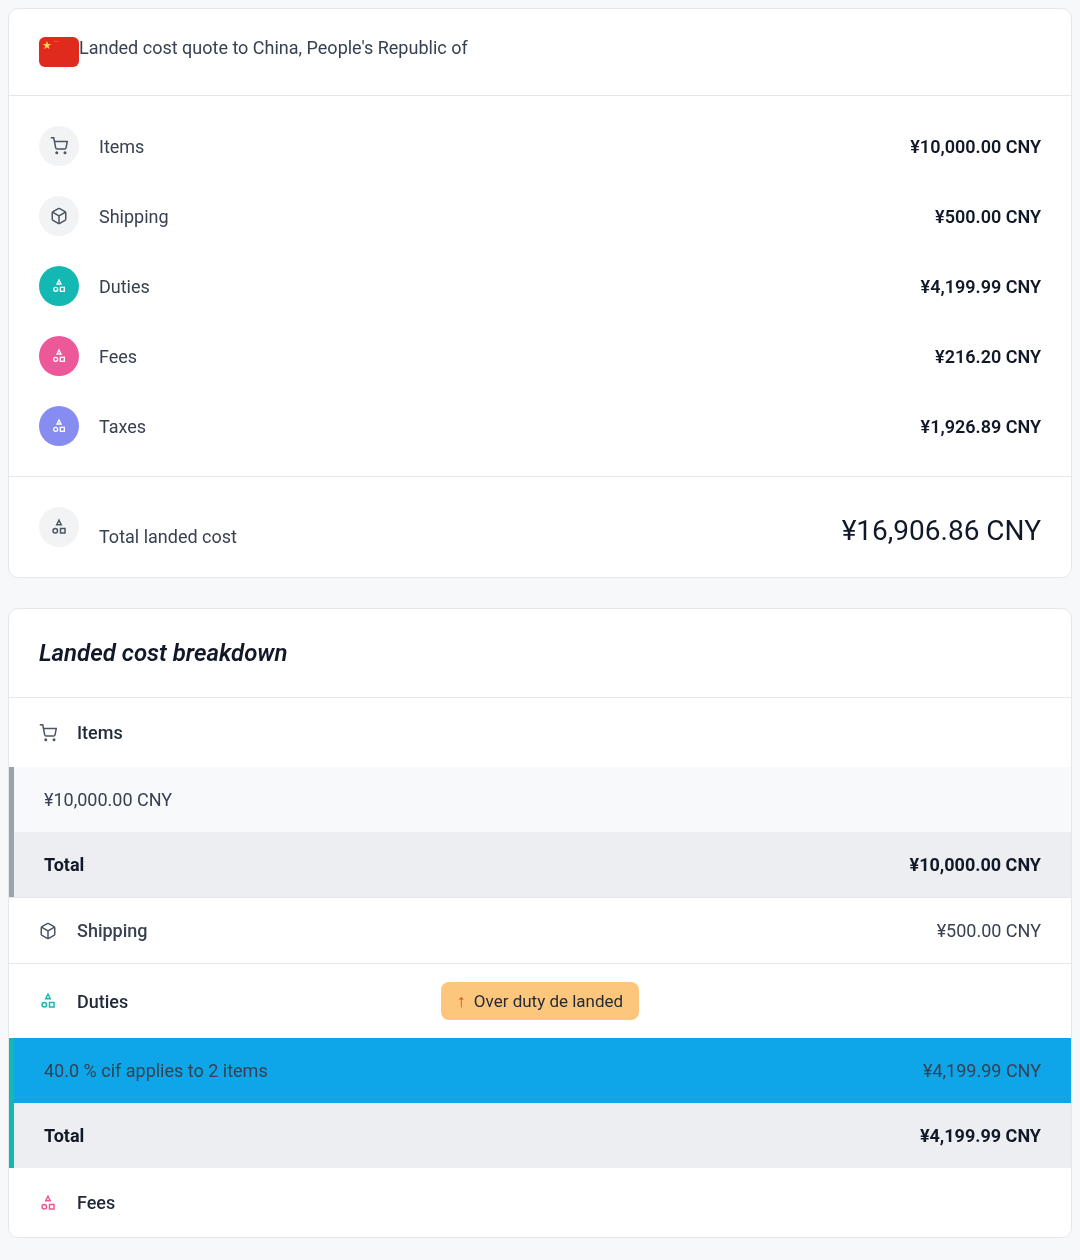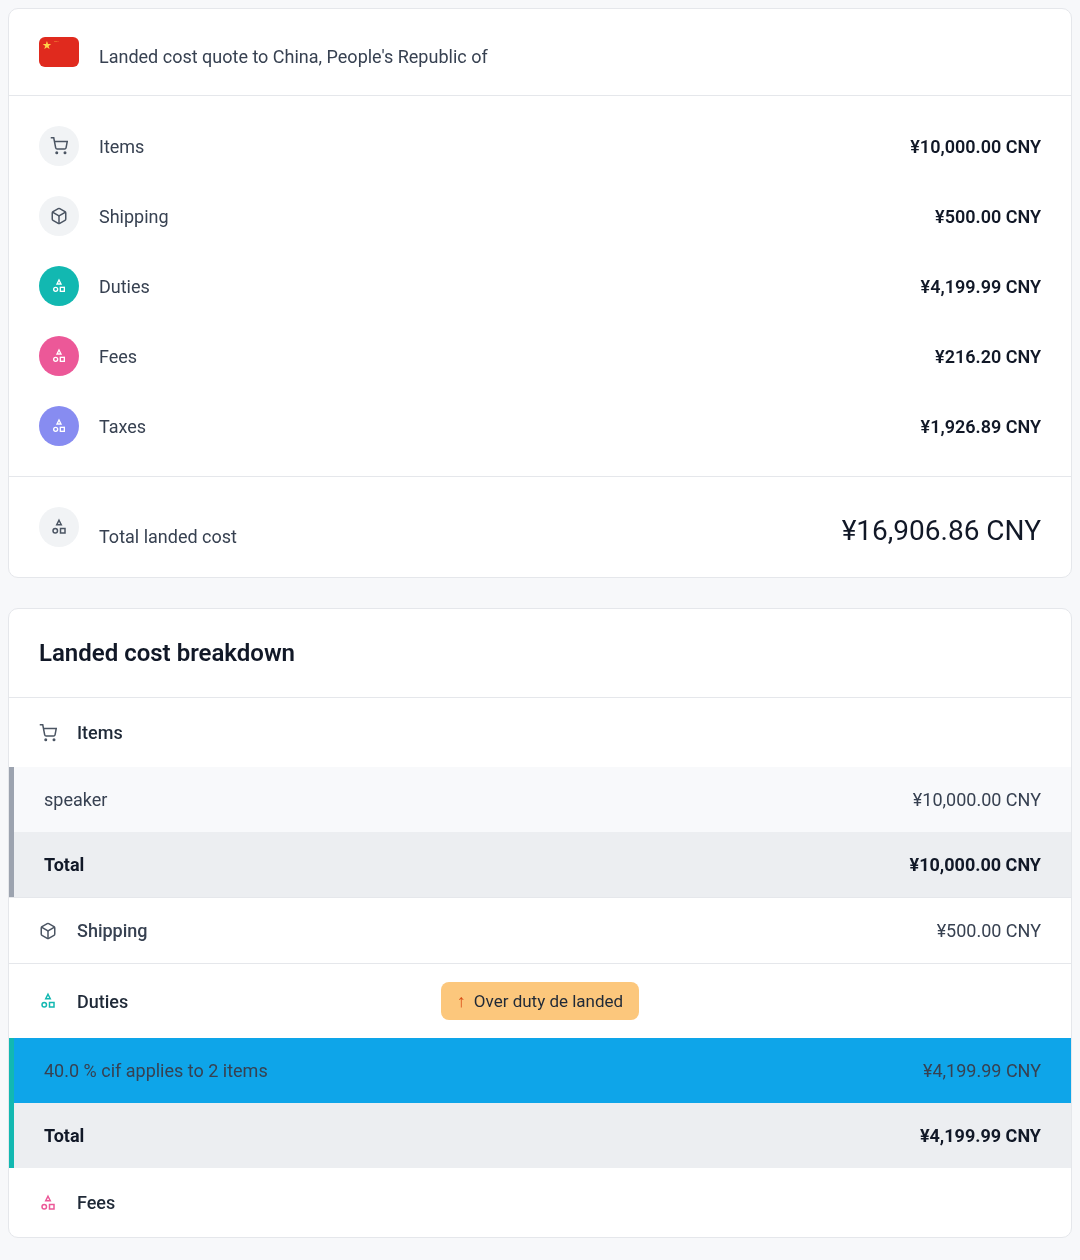--- a/index.html
+++ b/index.html
@@ -19,10 +19,9 @@
 }
 .card-header {
   display: flex;
-  align-items: flex-end;
+  align-items: flex-start;
   padding: 28px 30px;
   border-bottom: 1px solid #e5e7eb;
-  gap: 20px;
 }
 .flag {
   width: 40px;

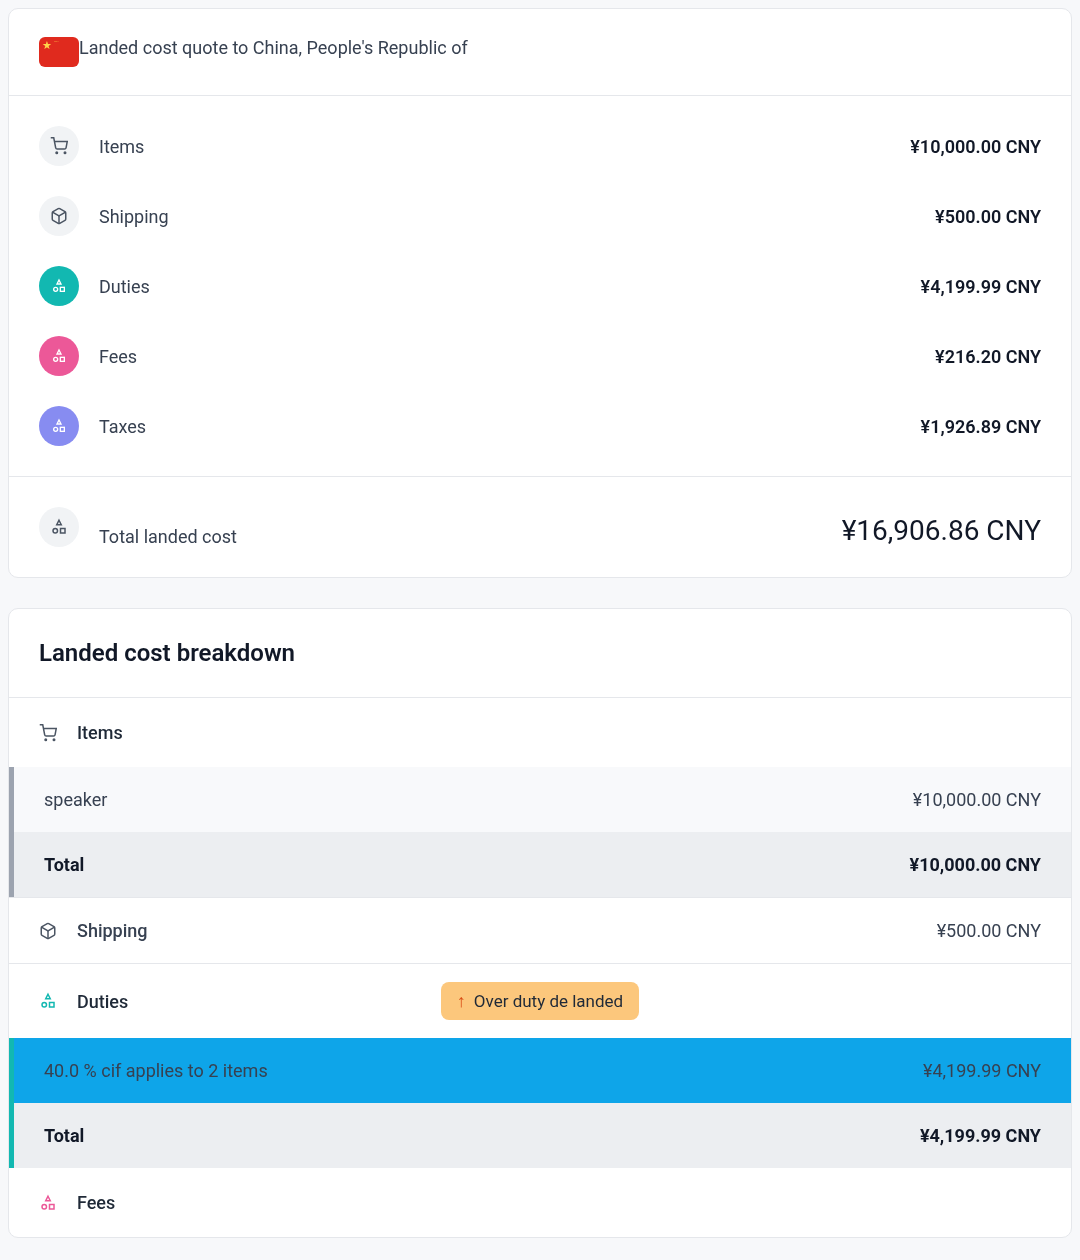--- a/index.html
+++ b/index.html
@@ -94,7 +94,7 @@
   padding: 30px;
   border-bottom: 1px solid #e5e7eb;
 }
-.bd-title { font-size: 24px; font-weight: 600; color: #111827; }
+.bd-title { font-size: 24px; font-weight: 600; color: #111827; font-style: italic; }
 
 .bd-section-head {
   display: flex;

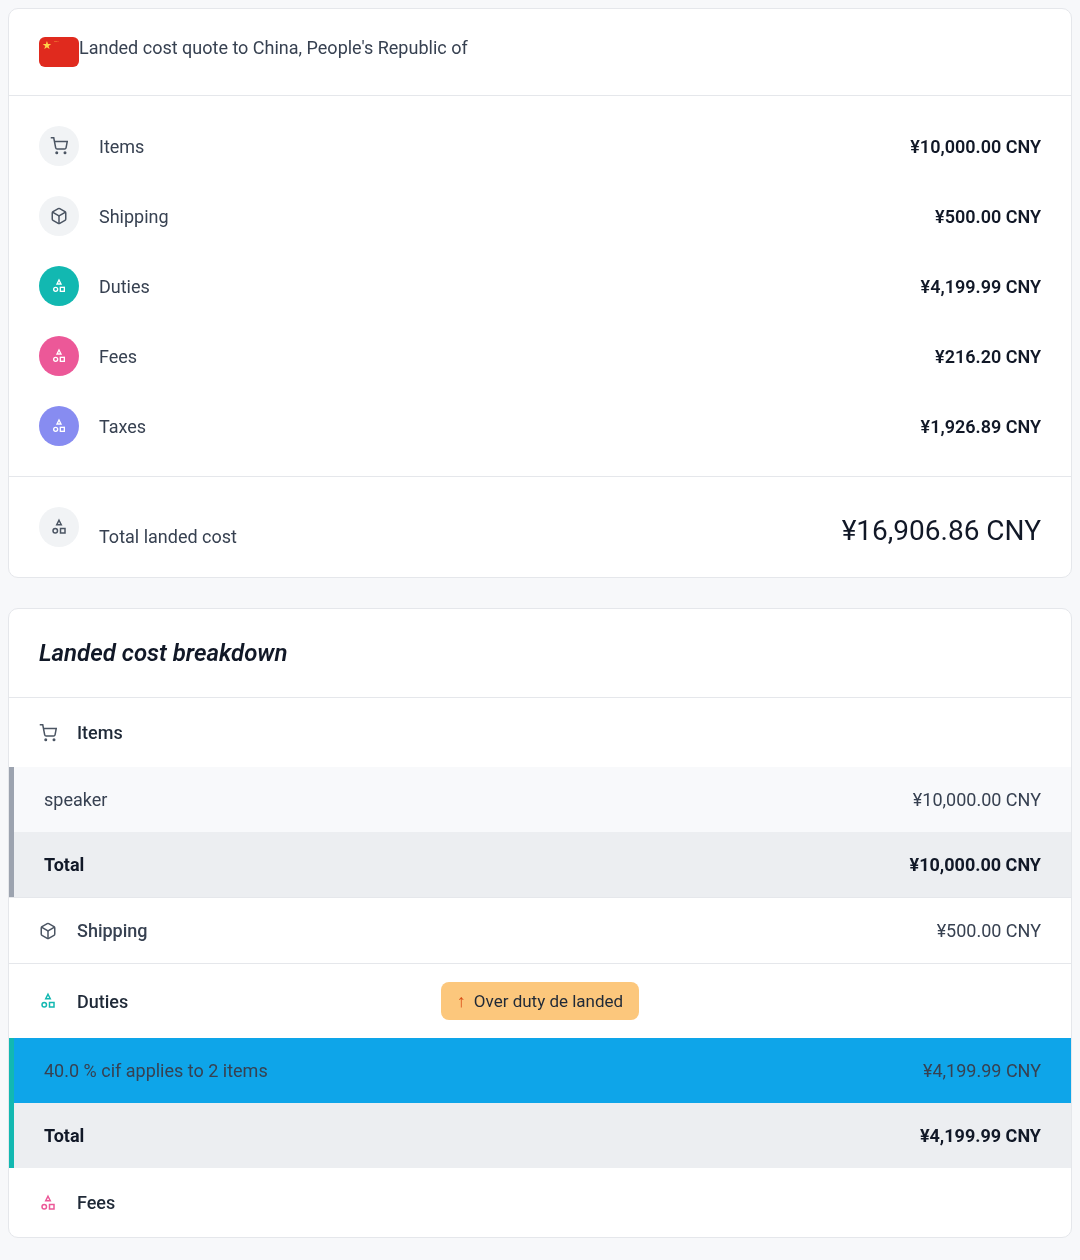--- a/index.html
+++ b/index.html
@@ -259,7 +259,6 @@
   </div>
 
   <div class="bd-line bd-light">
-    <div class="bd-left">speaker</div>
     <div class="bd-right">¥10,000.00 CNY</div>
   </div>
   <div class="bd-line bd-dark">

